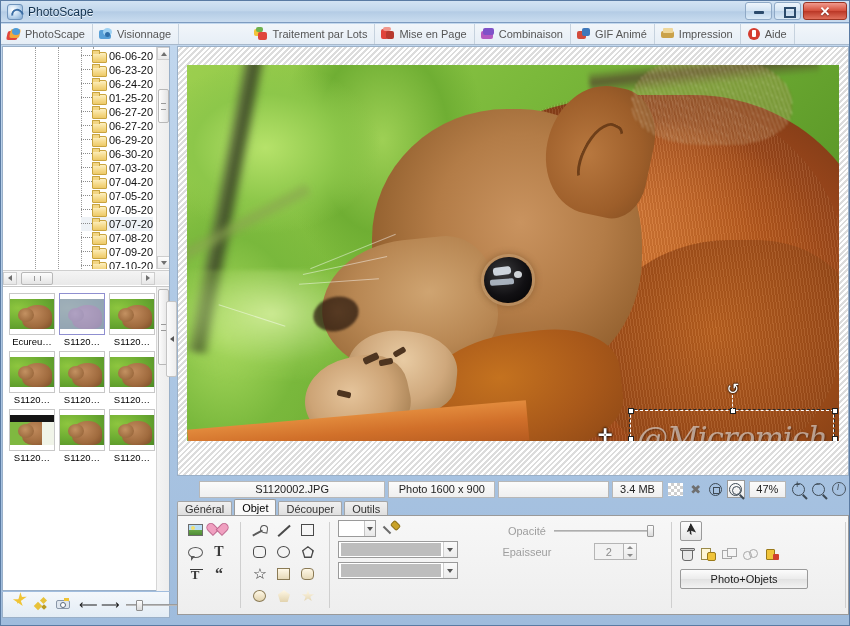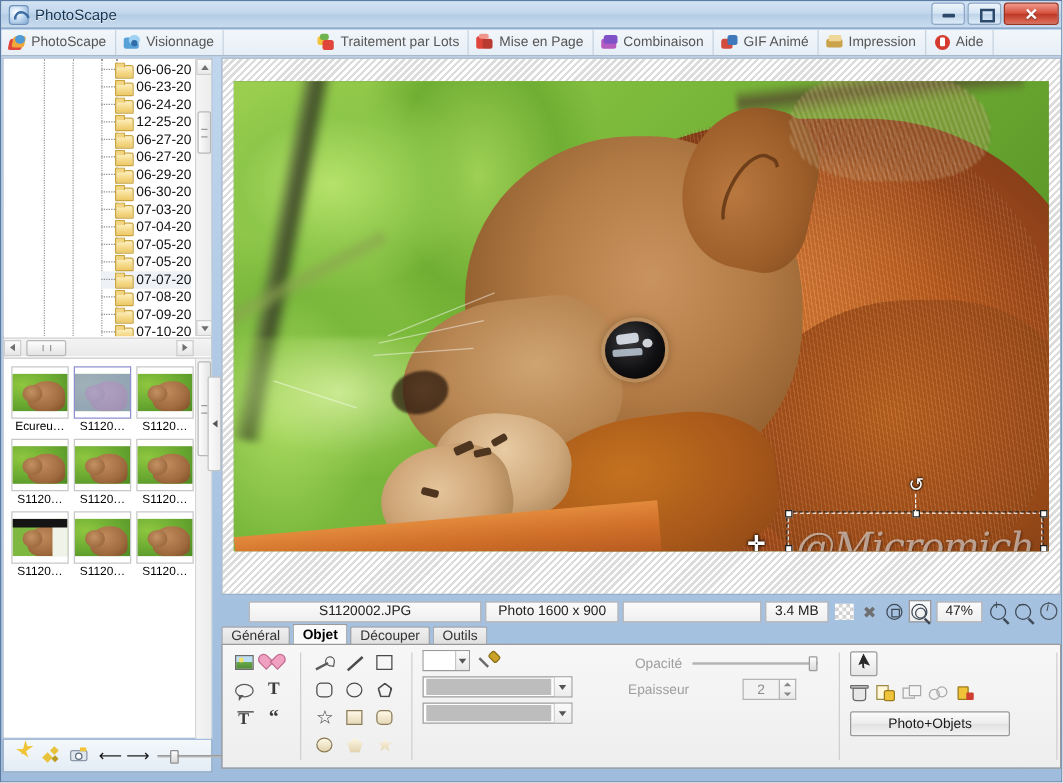--- a/index.html
+++ b/index.html
@@ -744,7 +744,7 @@
           <div class="tree-row">
             <span class="dashlead"></span>
             <span class="folder"></span>
-            <span>12-25-20</span>
+            <span>01-25-20</span>
           </div>
           <div class="tree-row">
             <span class="dashlead"></span>

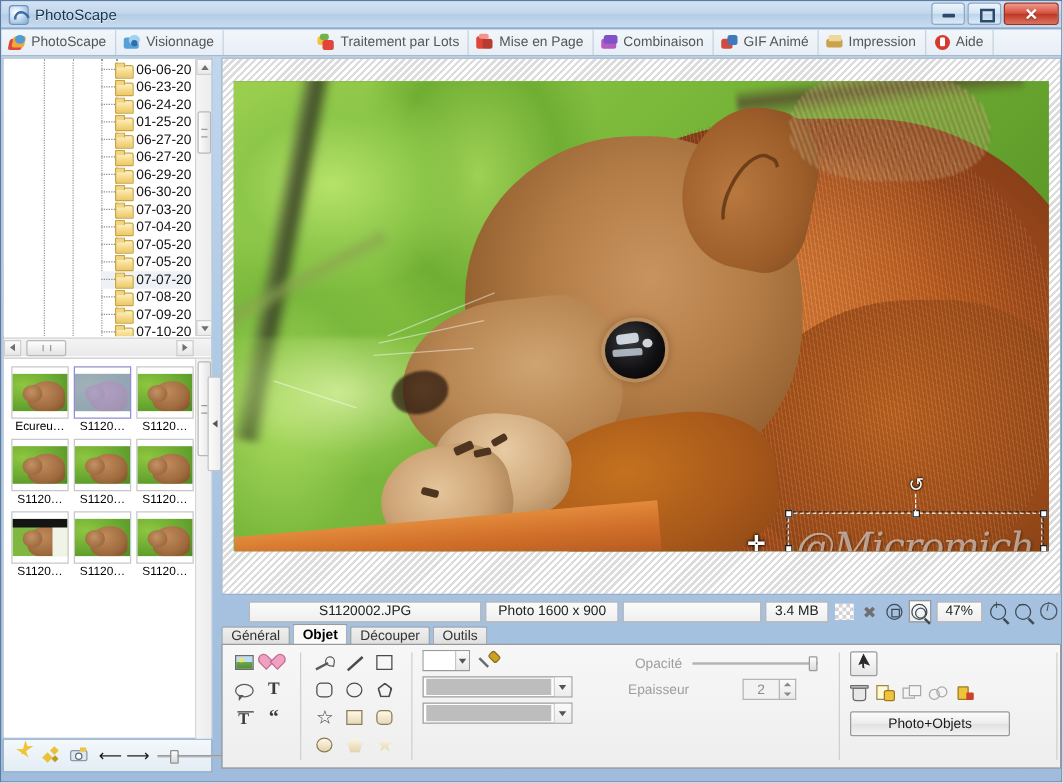--- a/index.html
+++ b/index.html
@@ -497,7 +497,7 @@
   }
   .etab.active {
     height:17px; background:#fafafa; color:#000;
-    border-color:#9a9a9a; font-weight:bold;
+    border-color:#9a9a9a; font-weight:normal;
   }
   #epanel {
     position:absolute; left:0; top:16px; width:672px; height:100px;

